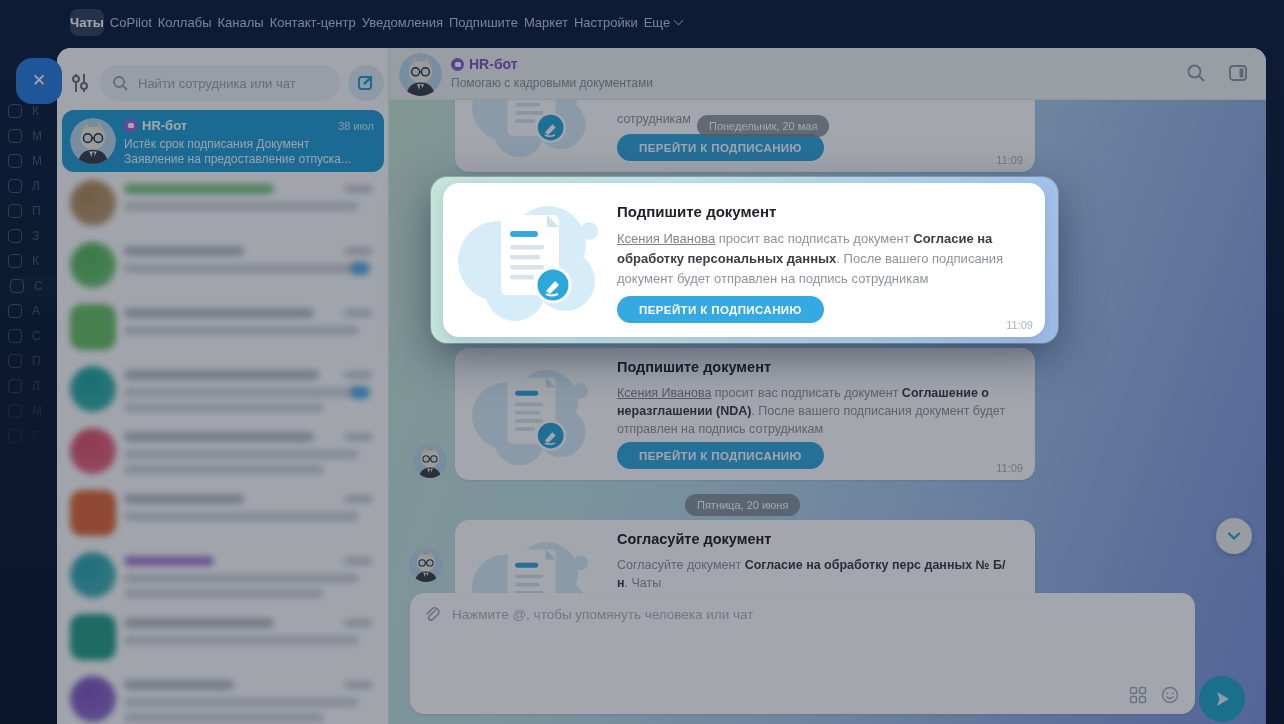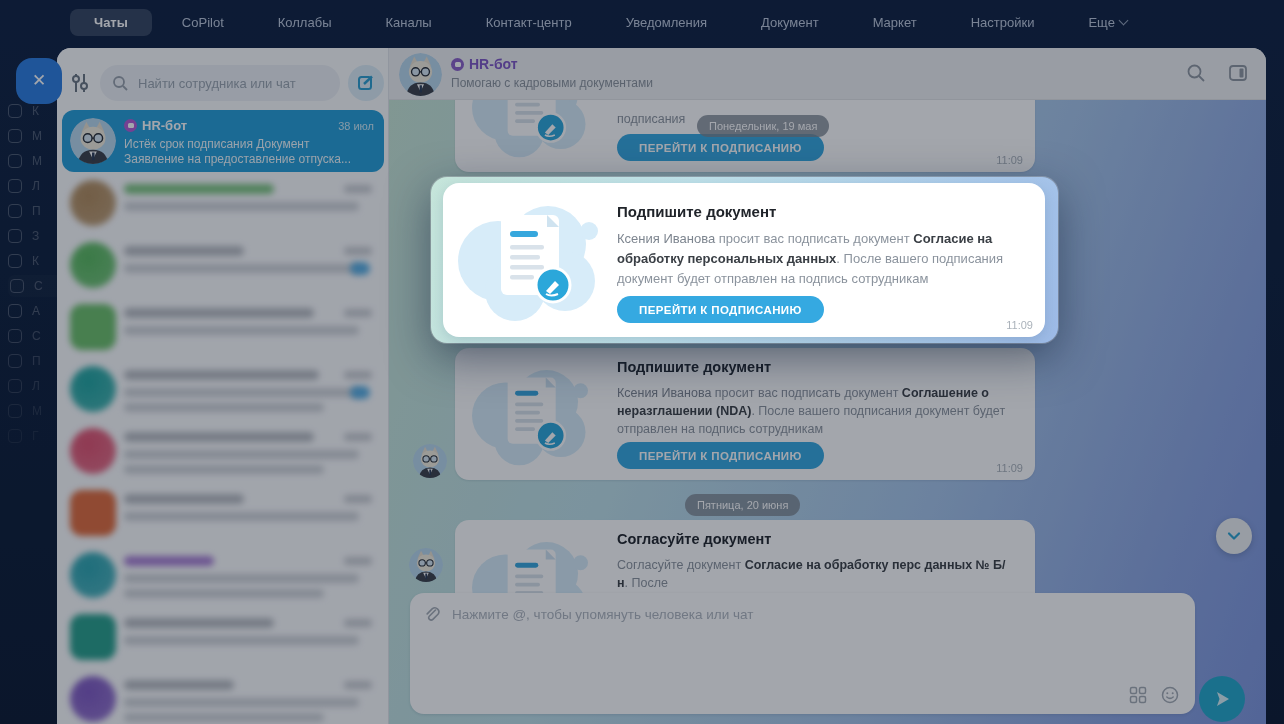--- a/index.html
+++ b/index.html
@@ -11,7 +11,7 @@
   
   .nav { position:absolute; left:0; top:0; right:0; height:44px; display:flex;
          align-items:center; gap:6px; padding-left:70px; z-index:3; }
-  .tab { color:#bcc7da; font-size:13px; padding:6px 24px; border-radius:8px; white-space:nowrap; cursor:pointer; }
+  .tab { color:#bcc7da; font-size:13px; padding:6px 0; border-radius:8px; white-space:nowrap; cursor:pointer; }
   .tab.active { background:rgba(255,255,255,.17); color:#fff; font-weight:bold; }
   .tab.more { display:flex; align-items:center; gap:5px;justify-content:space-between; }
   .chev { width:7px; height:7px; border-right:1.5px solid #93a1b8; border-bottom:1.5px solid #93a1b8;

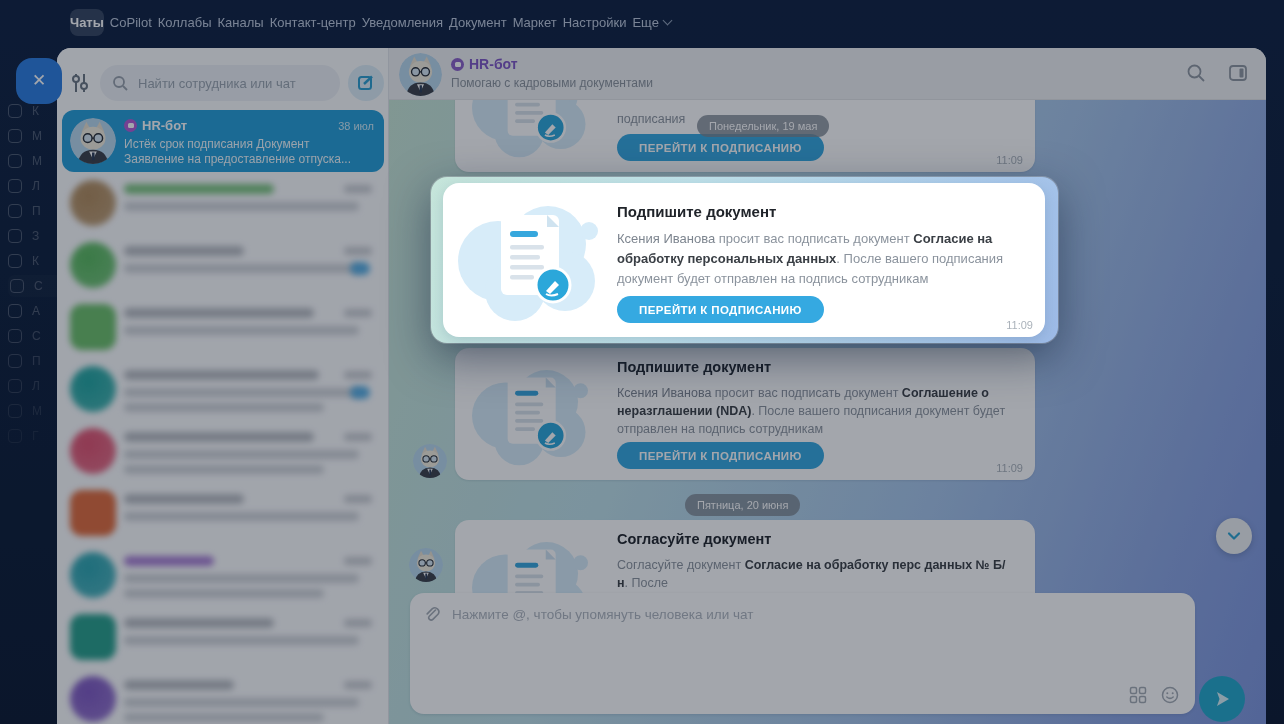--- a/index.html
+++ b/index.html
@@ -161,7 +161,7 @@
     <div class="tab">Каналы</div>
     <div class="tab">Контакт-центр</div>
     <div class="tab">Уведомления</div>
-    <div class="tab">Документ</div>
+    <div class="tab">Подпишите</div>
     <div class="tab">Маркет</div>
     <div class="tab">Настройки</div>
     <div class="tab more">

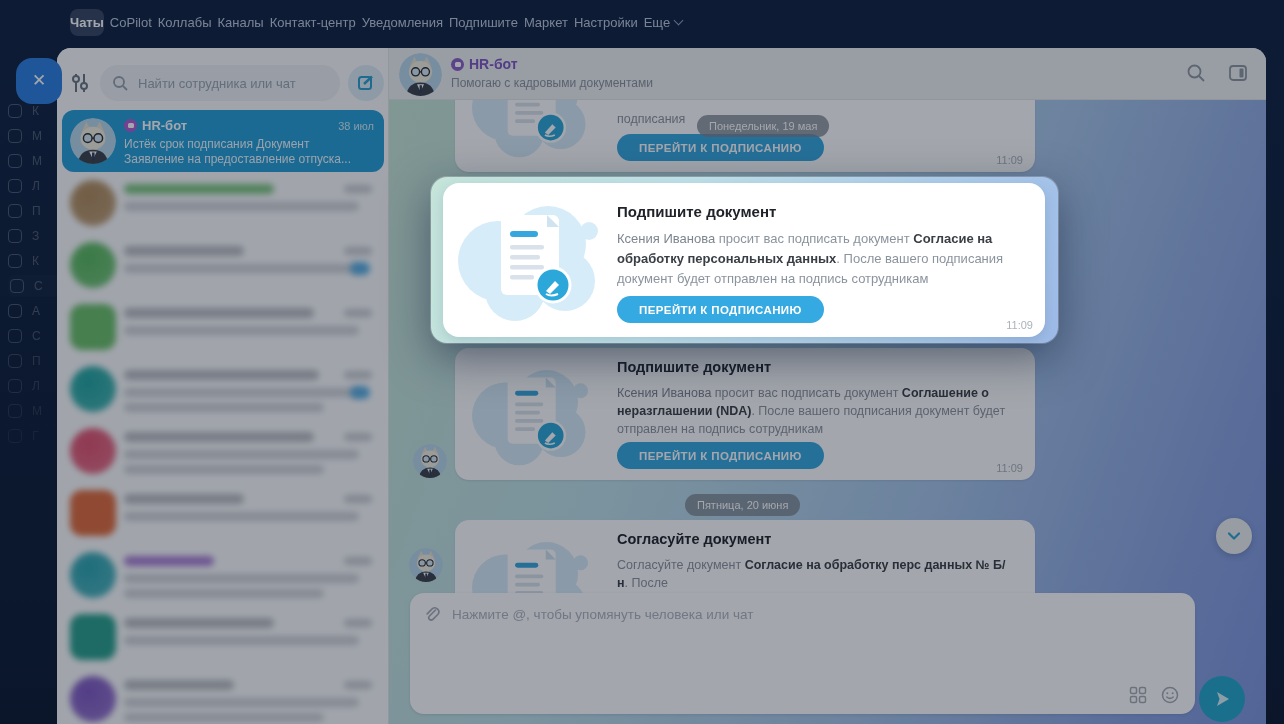--- a/index.html
+++ b/index.html
@@ -368,7 +368,7 @@
           <svg class="illus" width="134" height="116" viewBox="0 0 150 140">
               <use href="#illus-doc"></use>
             </svg>
-          <div class="b-body" style="top:70px">подписания</div>
+          <div class="b-body" style="top:70px">сотрудникам</div>
           <button class="b-btn" style="top:94px">ПЕРЕЙТИ К ПОДПИСАНИЮ</button>
           <span class="b-time">11:09</span>
         </div>

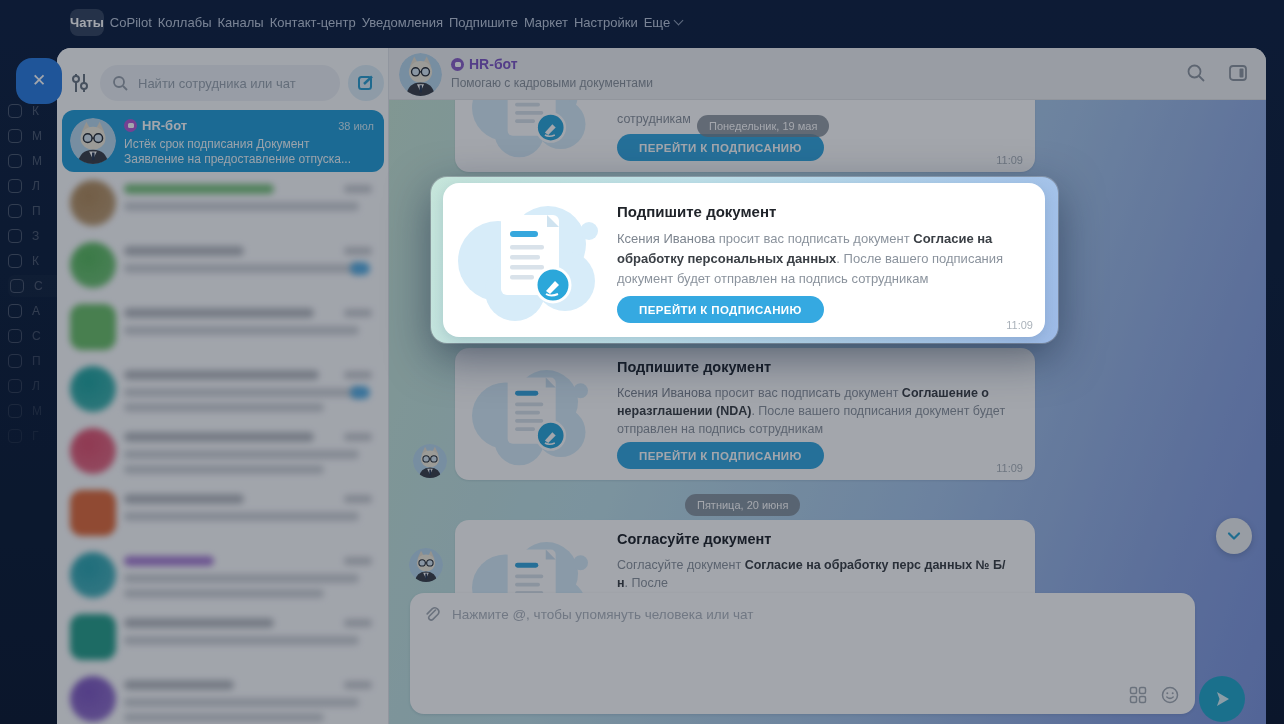--- a/index.html
+++ b/index.html
@@ -372,7 +372,7 @@
           <button class="b-btn" style="top:94px">ПЕРЕЙТИ К ПОДПИСАНИЮ</button>
           <span class="b-time">11:09</span>
         </div>
-        <div class="date-chip" style="left:308px;top:15px">Понедельник, 19 мая</div>
+        <div class="date-chip" style="left:308px;top:15px">Понедельник, 20 мая</div>
 
         <div class="bubble" style="left:66px;top:248px;height:132px">
           <svg class="illus" width="134" height="116" viewBox="0 0 150 140">

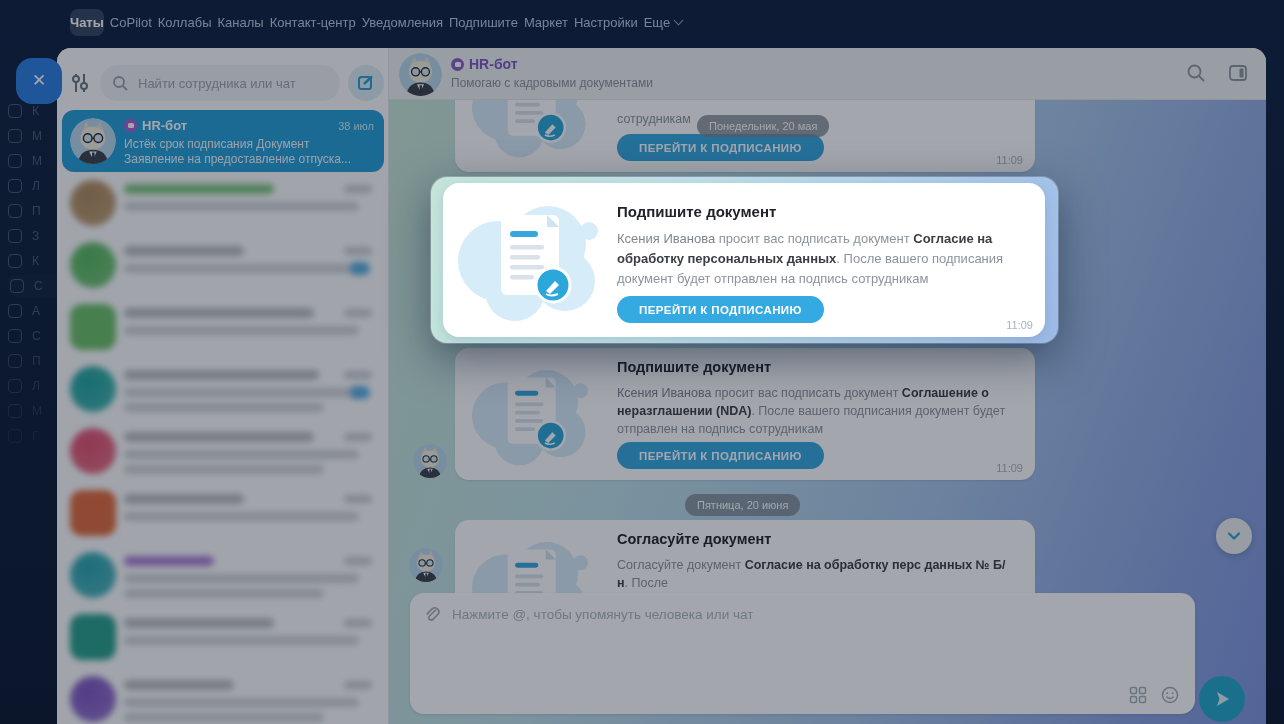--- a/index.html
+++ b/index.html
@@ -76,7 +76,7 @@
   .illus { position:absolute; left:8px; top:8px; }
   .b-title { position:absolute; left:162px; top:11px; font-size:14.5px; font-weight:bold; color:#20242a; }
   .b-body { position:absolute; left:162px; top:36px; width:396px; font-size:12.5px; line-height:18px; color:#8b939d; }
-  .b-body .link { color:#7d858f; cursor:pointer; }
+  .b-body .link { color:#7d858f; text-decoration:underline; cursor:pointer; }
   .b-body .doc { color:#3a3f45; font-weight:bold; }
   .b-btn { position:absolute; left:162px; height:27px; padding:0 22px; border:none; border-radius:15px;
            background:var(--accent,#35a9e1); color:#fff; font-size:11.5px; font-weight:bold;

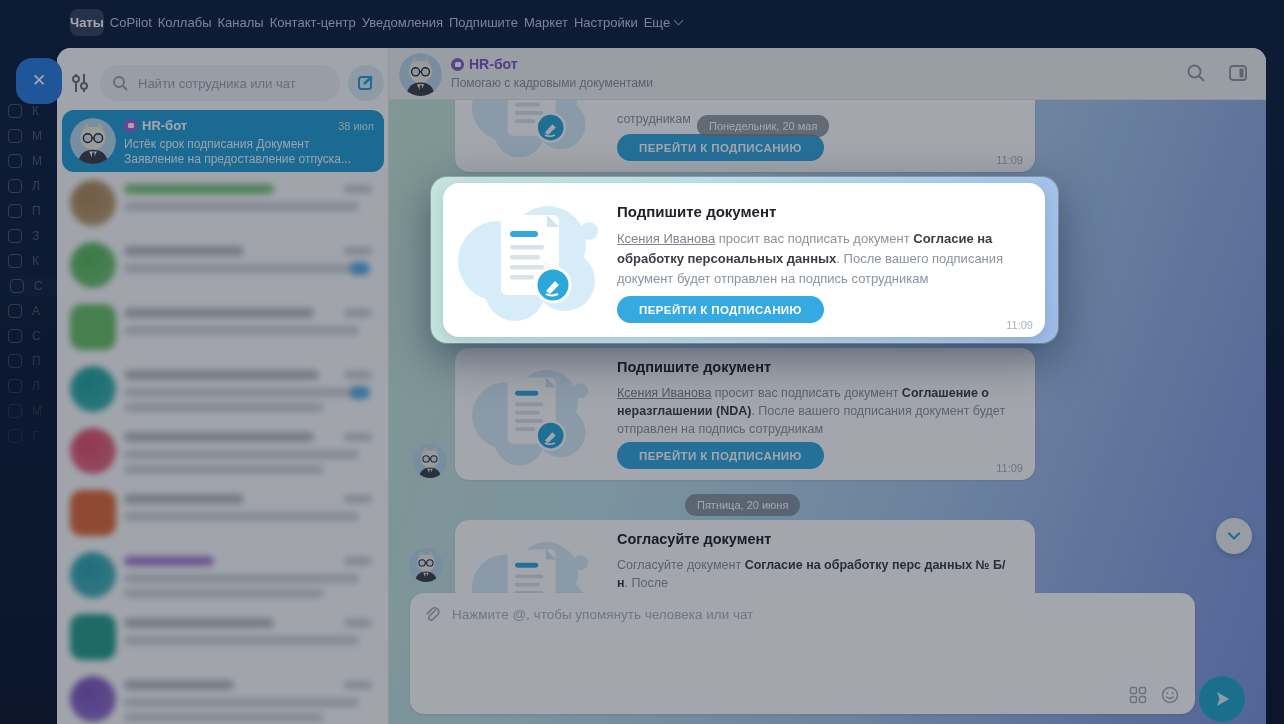--- a/index.html
+++ b/index.html
@@ -399,7 +399,7 @@
             </svg>
           <div class="b-title">Согласуйте документ</div>
           <div class="b-body">
-            <span>Согласуйте документ </span><span class="doc">Согласие на обработку перс данных № Б/н</span><span>. После</span>
+            <span>Согласуйте документ </span><span class="doc">Согласие на обработку перс данных № Б/н</span><span>. Чаты</span>
           </div>
         </div>
         <div class="msg-av" style="left:20px;top:448px">

